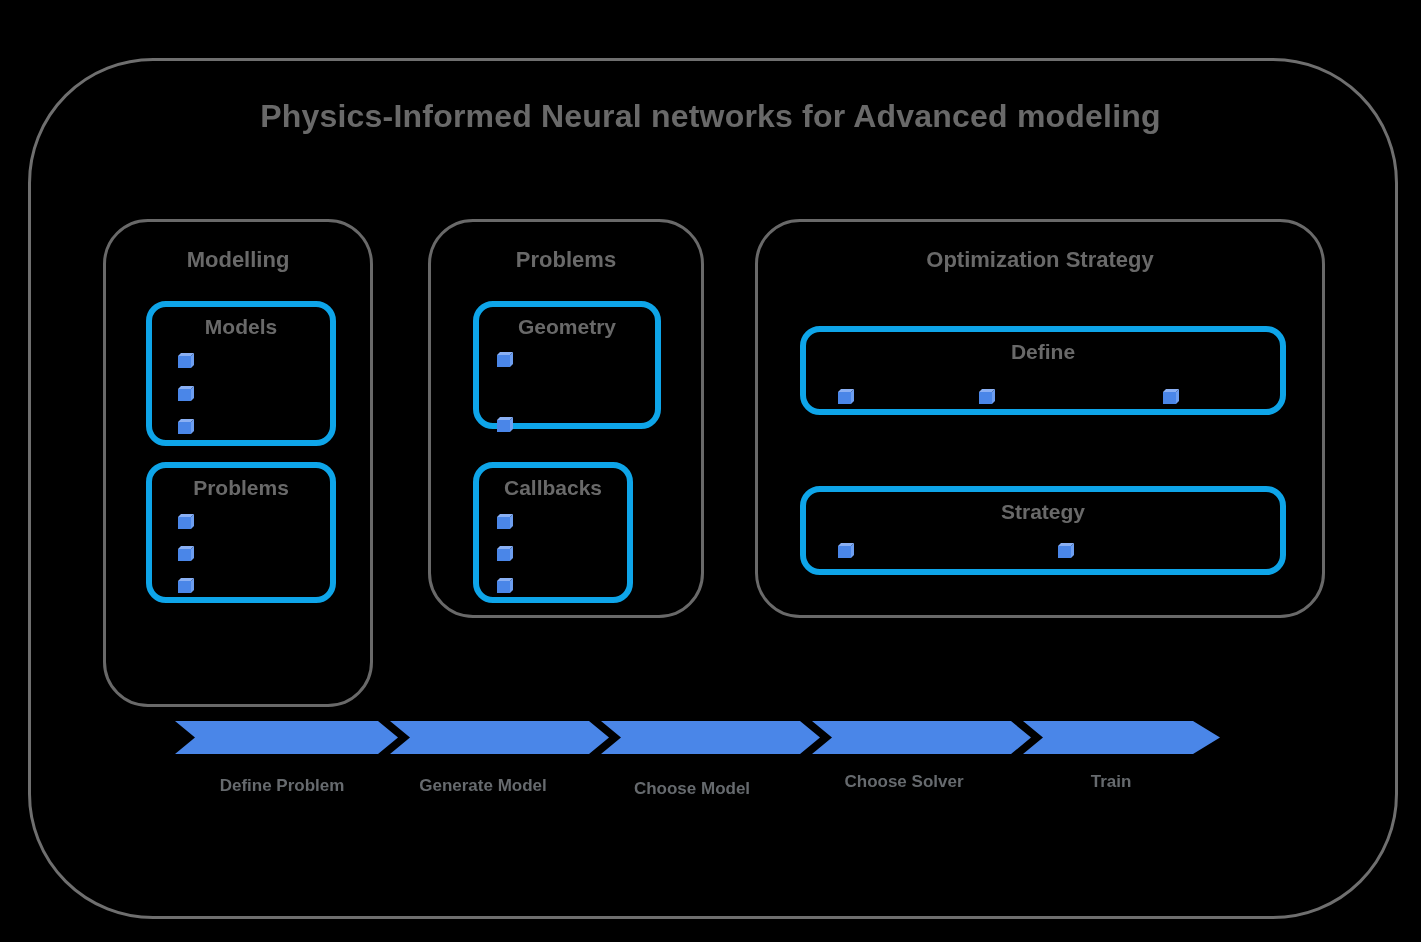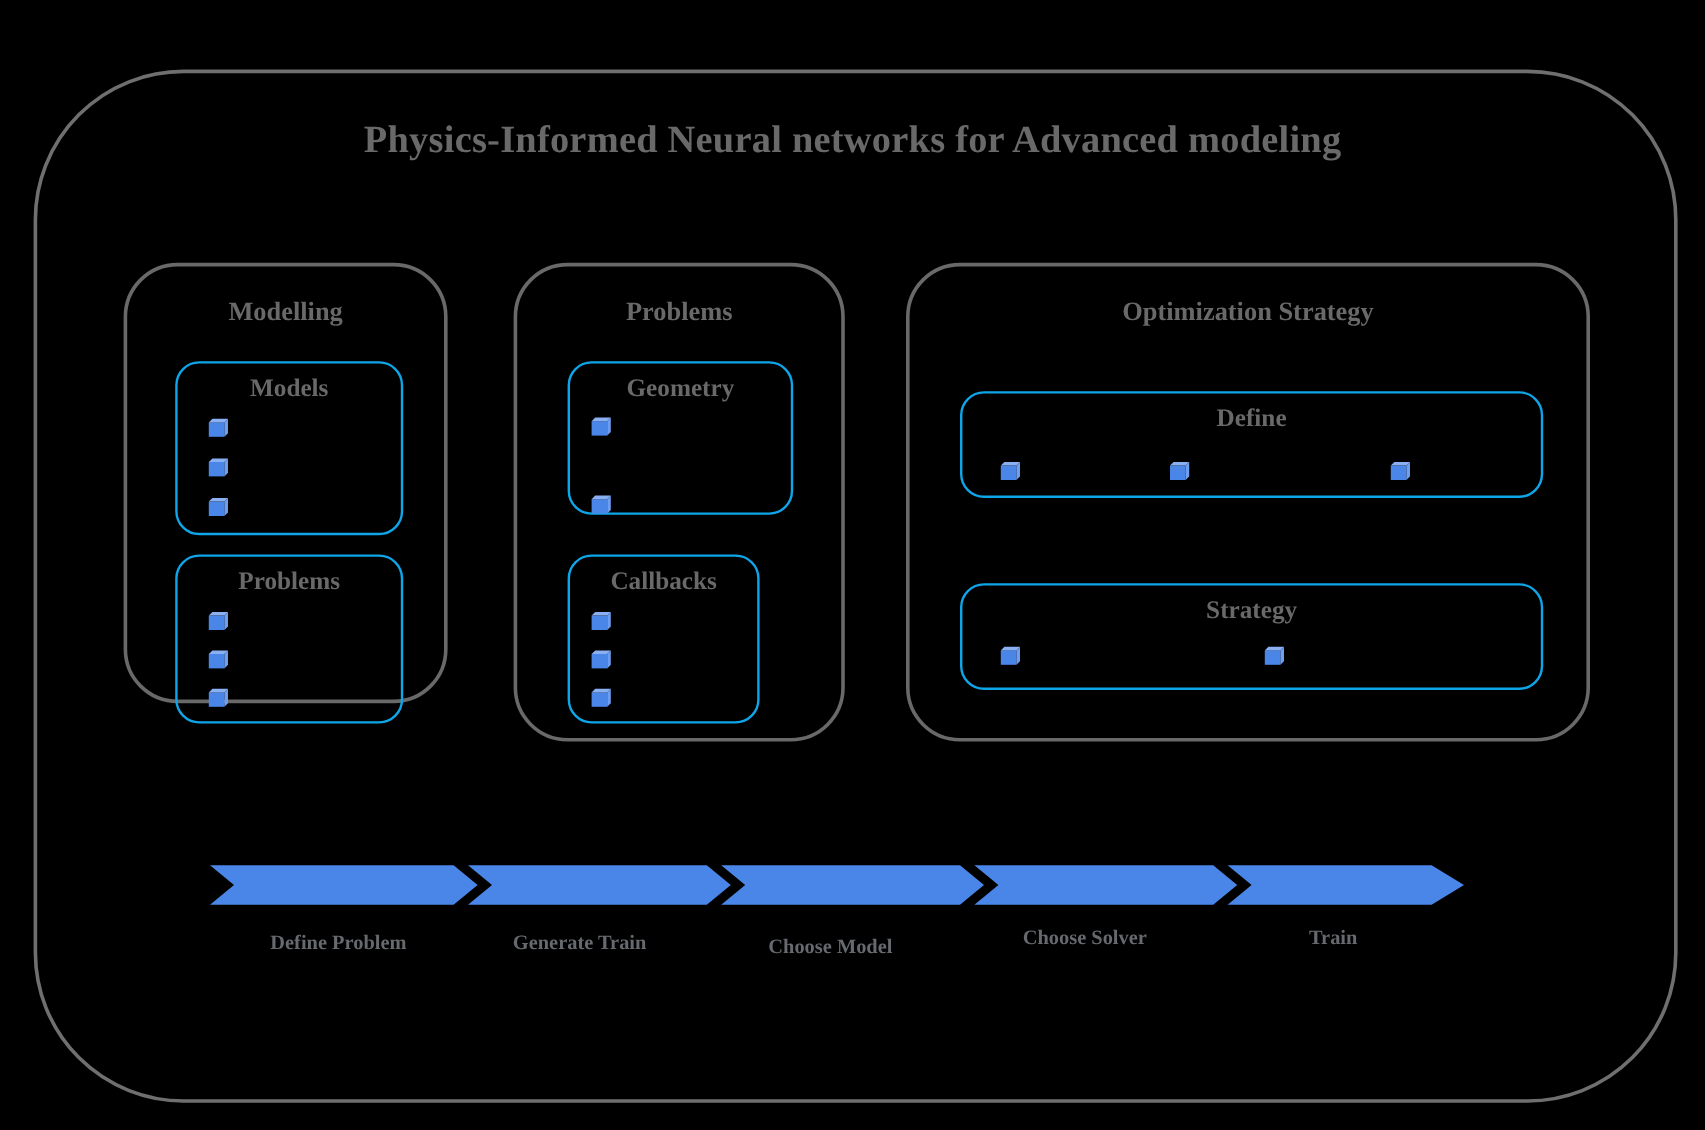--- a/index.html
+++ b/index.html
@@ -6,7 +6,7 @@
   *{box-sizing:border-box;}
   .canvas{
     position:relative;width:1421px;height:942px;background:#000;overflow:hidden;
-    font-family:Liberation Serif, serif;
+    font-family:Liberation Sans, sans-serif;
   }
   .frame{
     position:absolute;left:28px;top:58px;width:1370px;height:861px;

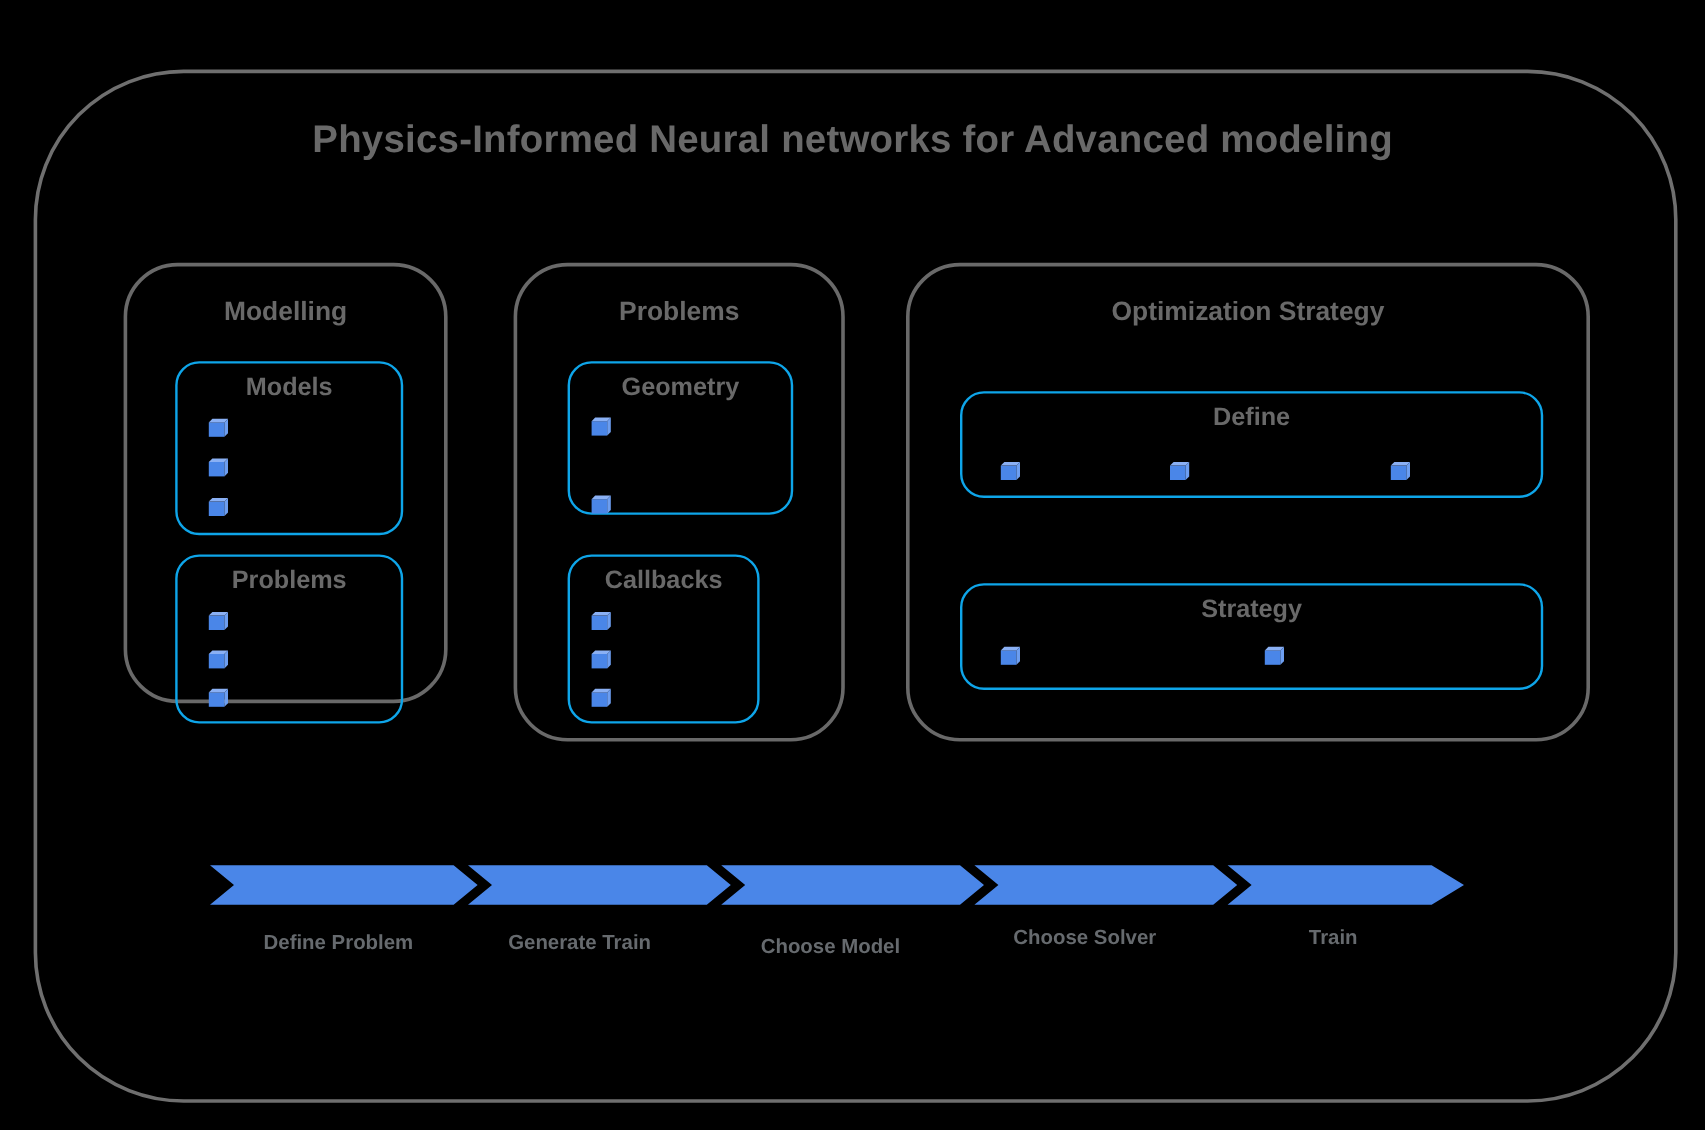--- a/index.html
+++ b/index.html
@@ -56,7 +56,7 @@
 
   <div class="title">Physics-Informed Neural networks for Advanced modeling</div>
 
-  <div class="group" style="left:103px;top:219px;width:270px;height:367px">
+  <div class="group" style="left:103px;top:219px;width:270px;height:488px">
     <div class="group-title">Modelling</div>
 
     <div class="subbox" style="left:40px;top:79px;width:190px;height:145px">

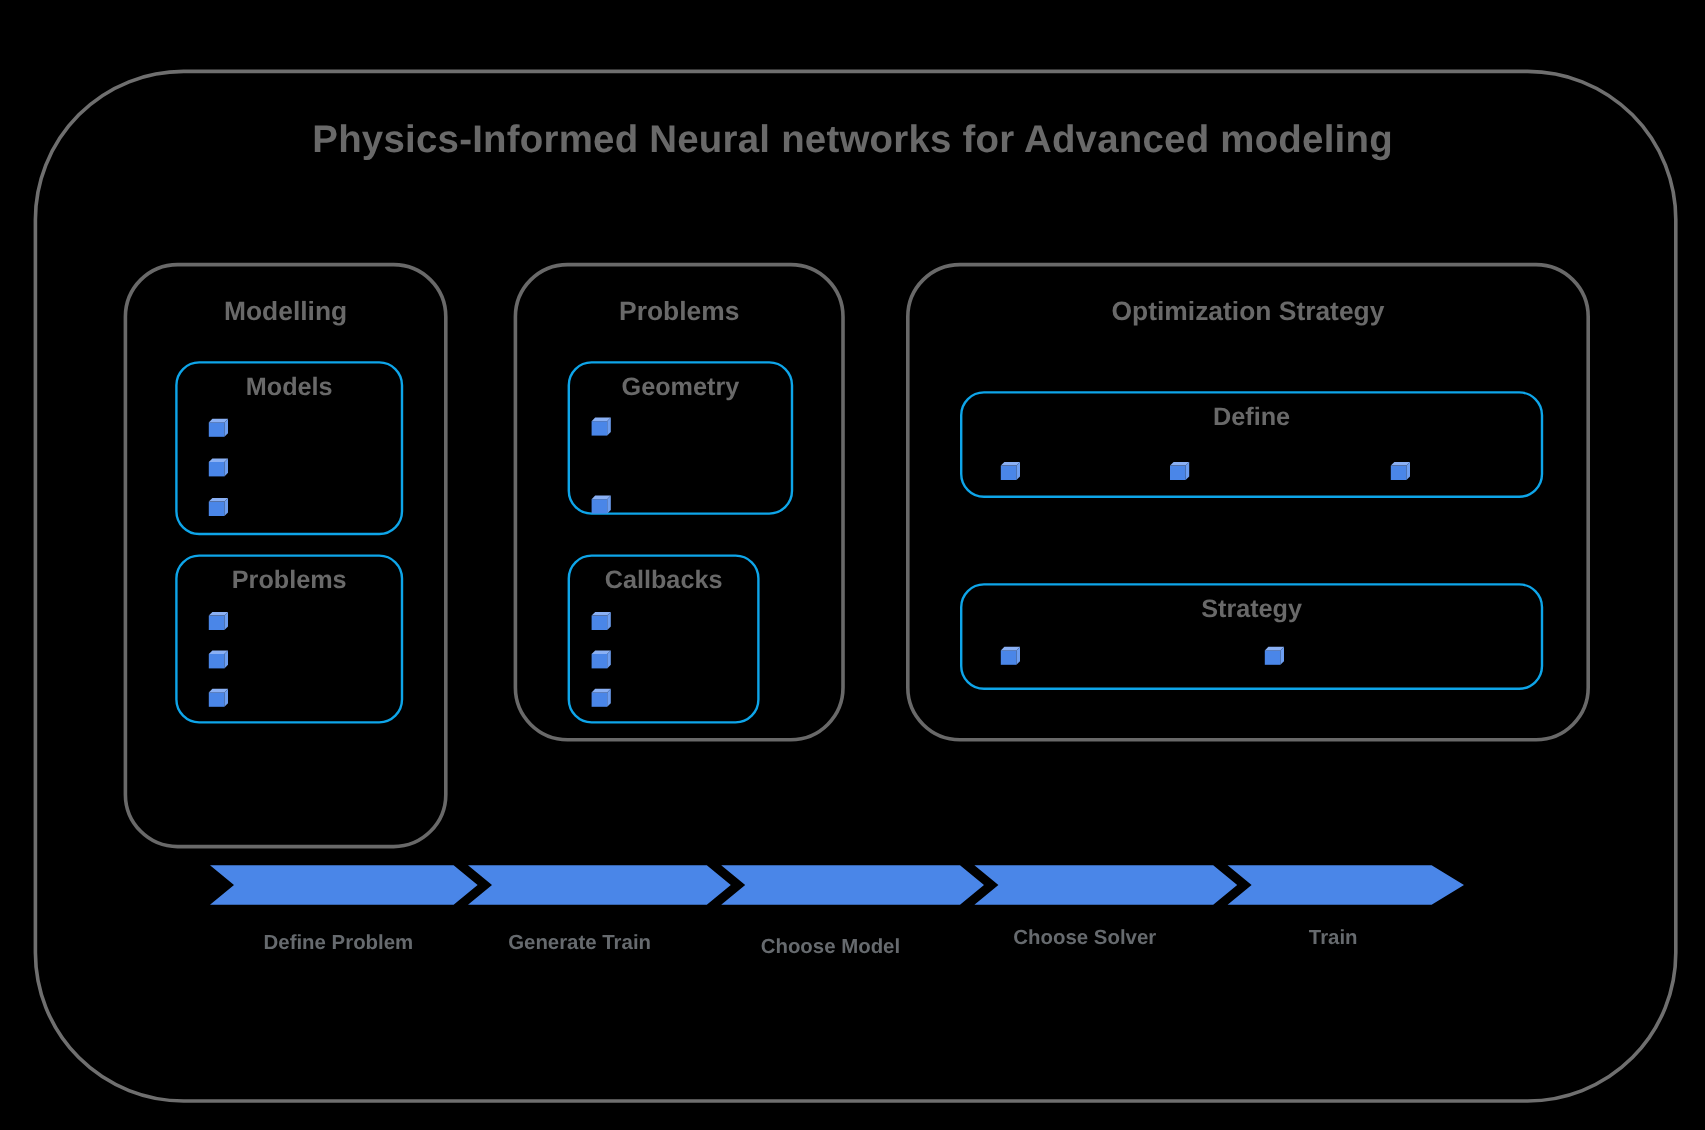--- a/index.html
+++ b/index.html
@@ -24,7 +24,7 @@
     font-size:22px;font-weight:bold;color:#696969;
   }
   .subbox{
-    position:absolute;border:2px solid #0ea5e9;border-radius:20px;
+    position:absolute;border:6px solid #0ea5e9;border-radius:20px;
   }
   .subbox-title{
     position:absolute;top:8px;left:0;width:100%;text-align:center;

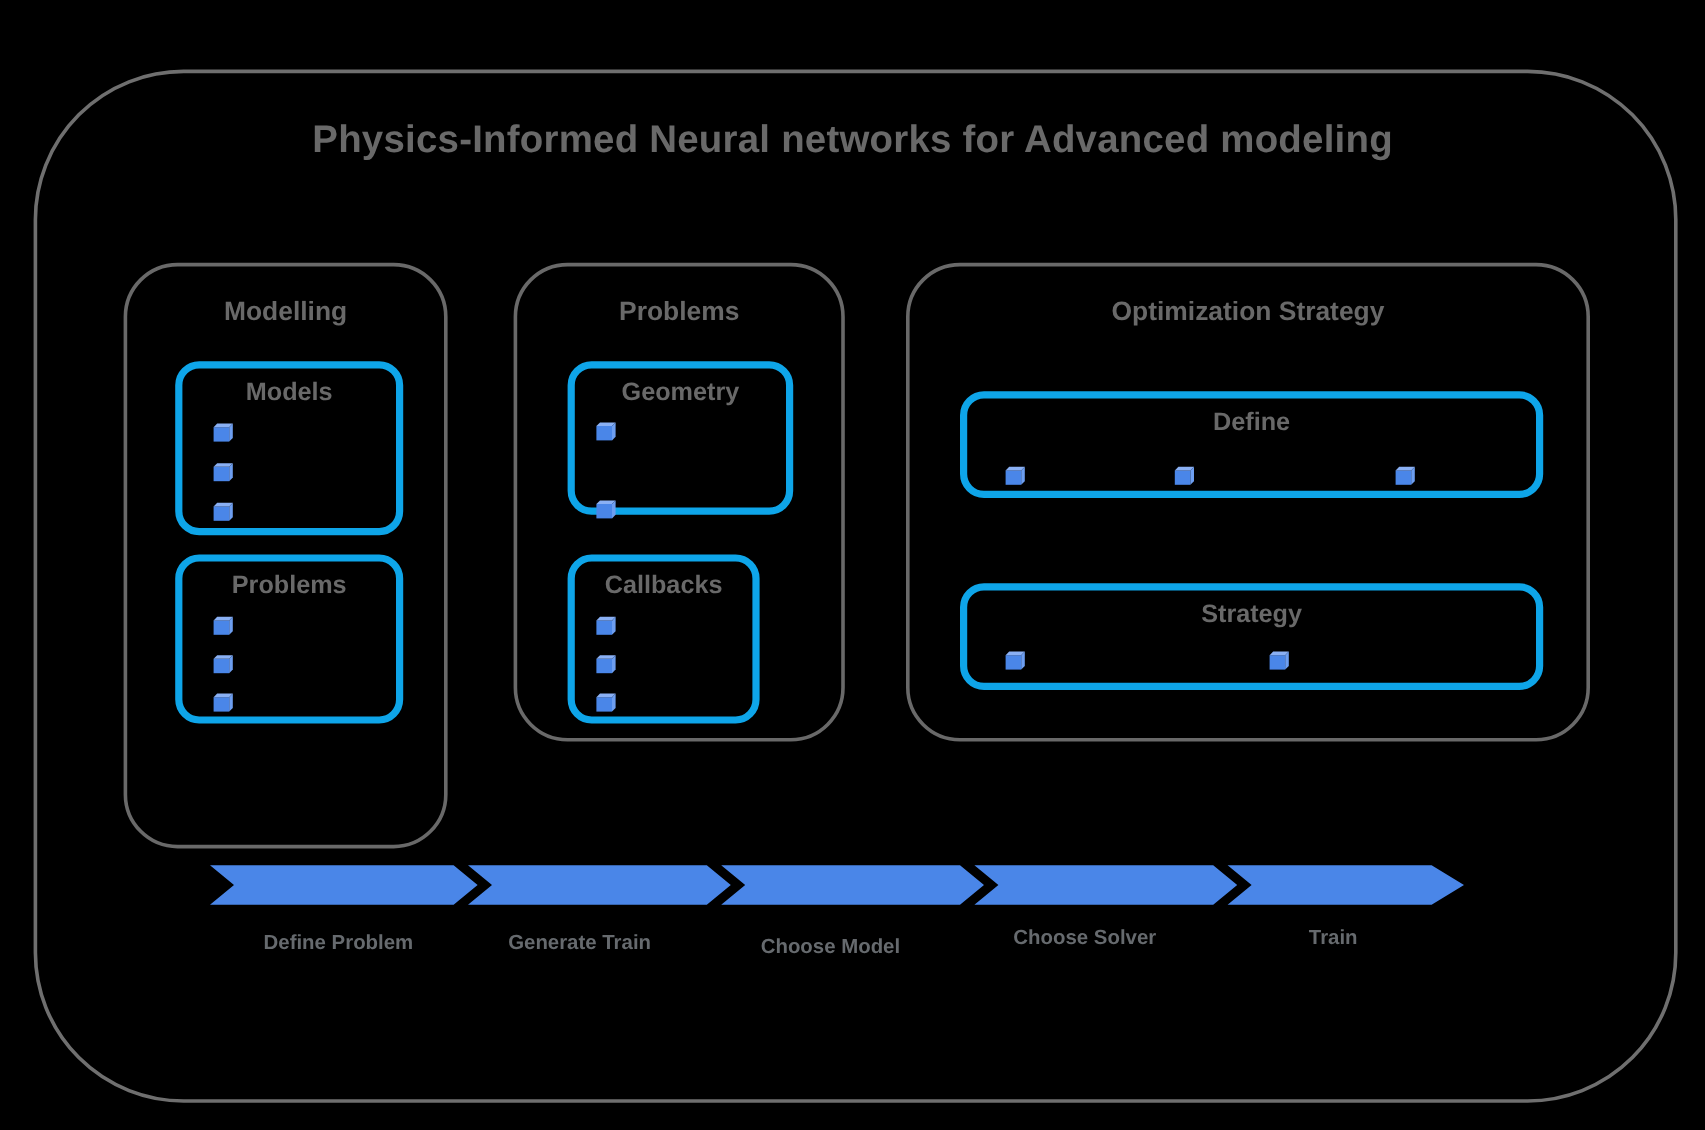--- a/index.html
+++ b/index.html
@@ -117,7 +117,7 @@
   </svg>
 
   <div class="step-label" style="left:282px;top:776px">Define Problem</div>
-  <div class="step-label" style="left:483px;top:776px">Generate Train</div>
+  <div class="step-label" style="left:483px;top:776px">Generate Model</div>
   <div class="step-label" style="left:692px;top:779px">Choose Model</div>
   <div class="step-label" style="left:904px;top:772px">Choose Solver</div>
   <div class="step-label" style="left:1111px;top:772px">Train</div>

